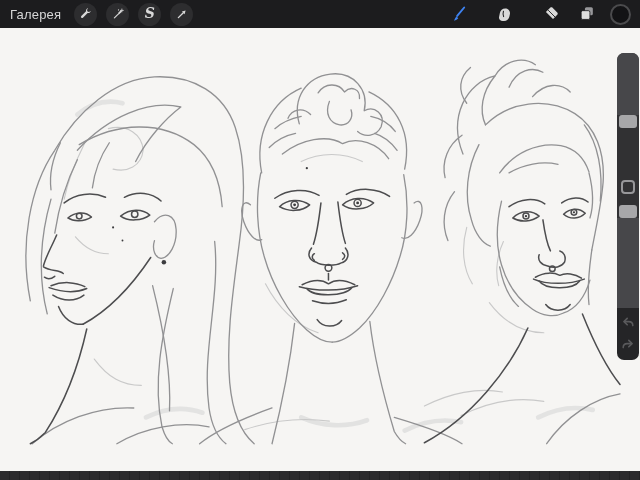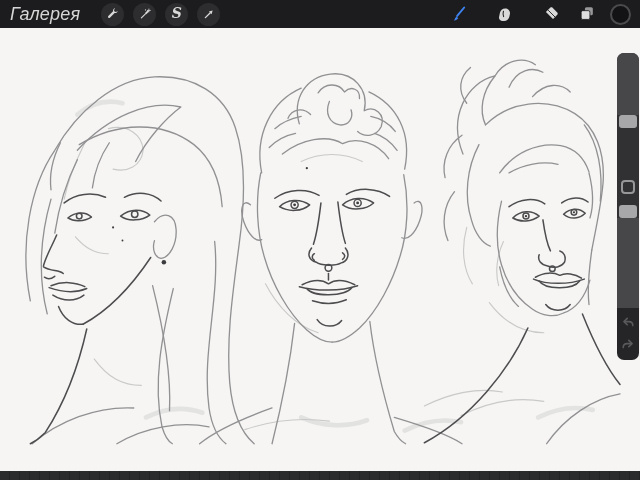--- a/index.html
+++ b/index.html
@@ -16,7 +16,7 @@
   }
   .tb-left{display:flex;align-items:center;gap:9px;padding-left:10px;}
   .gallery{
-    color:#d6d6d6;font-size:18px;letter-spacing:.2px;margin-right:12px;cursor:default;font-style:italic;
+    color:#d6d6d6;font-size:13px;letter-spacing:.2px;margin-right:4px;cursor:default;
   }
   .tbtn{
     width:23px;height:23px;border-radius:50%;border:none;padding:0;

